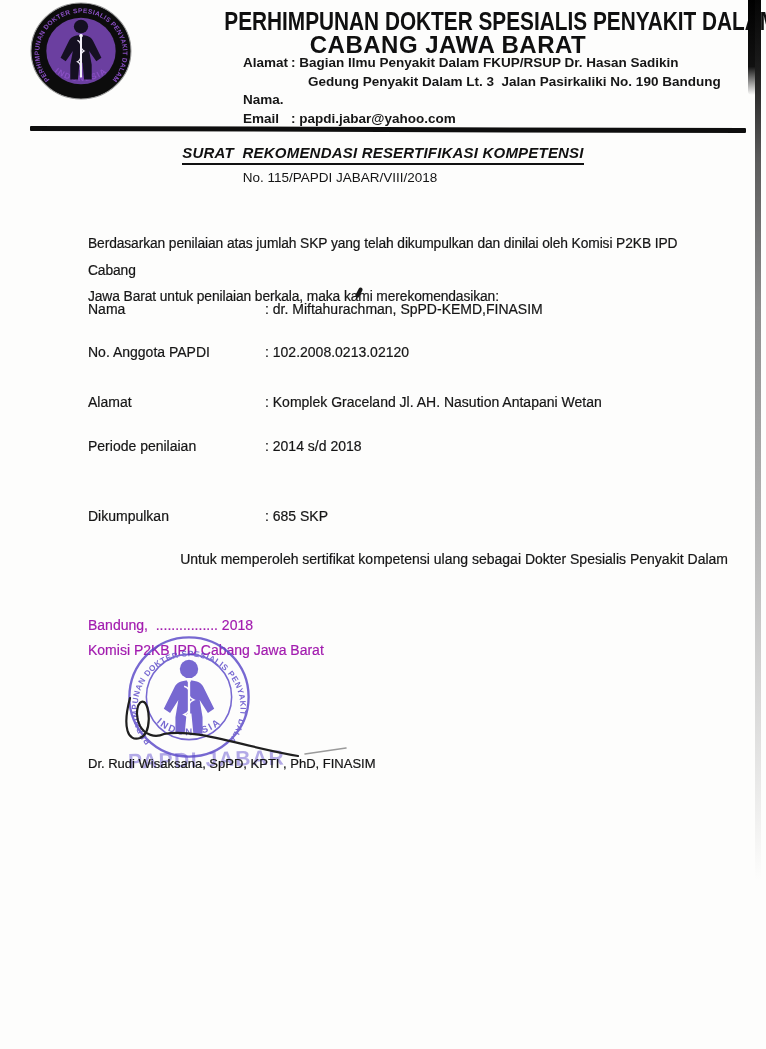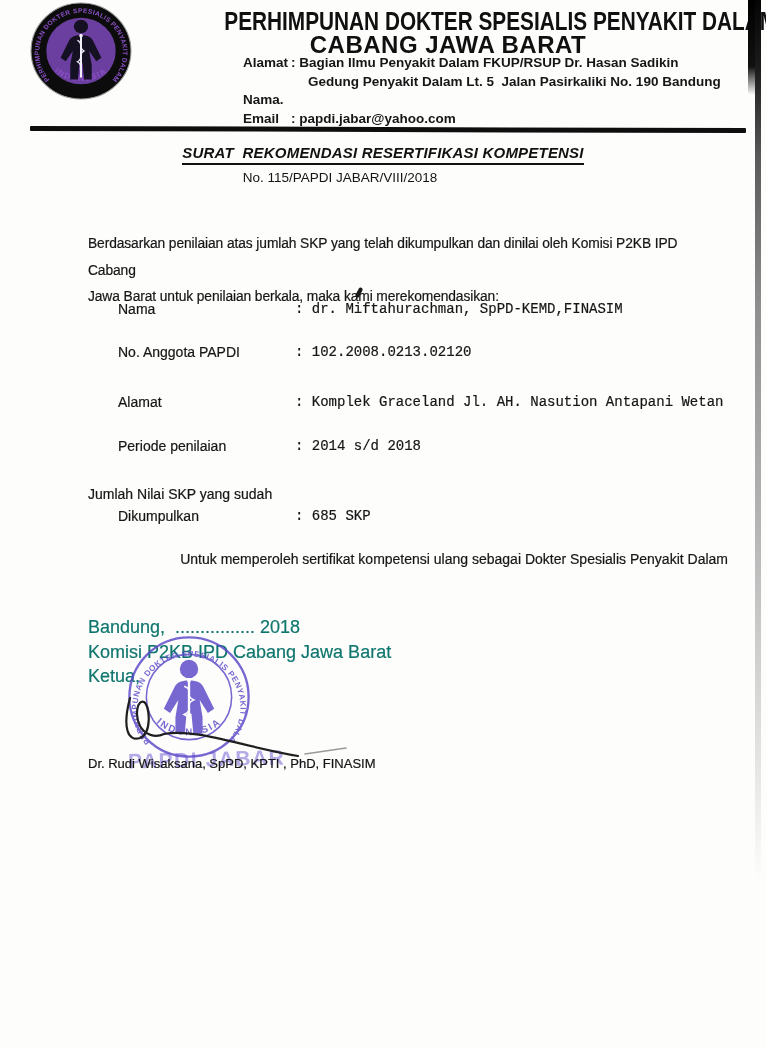--- a/index.html
+++ b/index.html
@@ -98,7 +98,7 @@
     </div>
     <div class="contact-row">
       <span class="c-label"></span>
-      <span class="c-value c-indent">Gedung Penyakit Dalam Lt. 5  Jalan Pasirkaliki No. 190 Bandung</span>
+      <span class="c-value c-indent">Gedung Penyakit Dalam Lt. 3  Jalan Pasirkaliki No. 190 Bandung</span>
     </div>
     <div class="contact-row">
       <span class="c-label">Nama.</span>

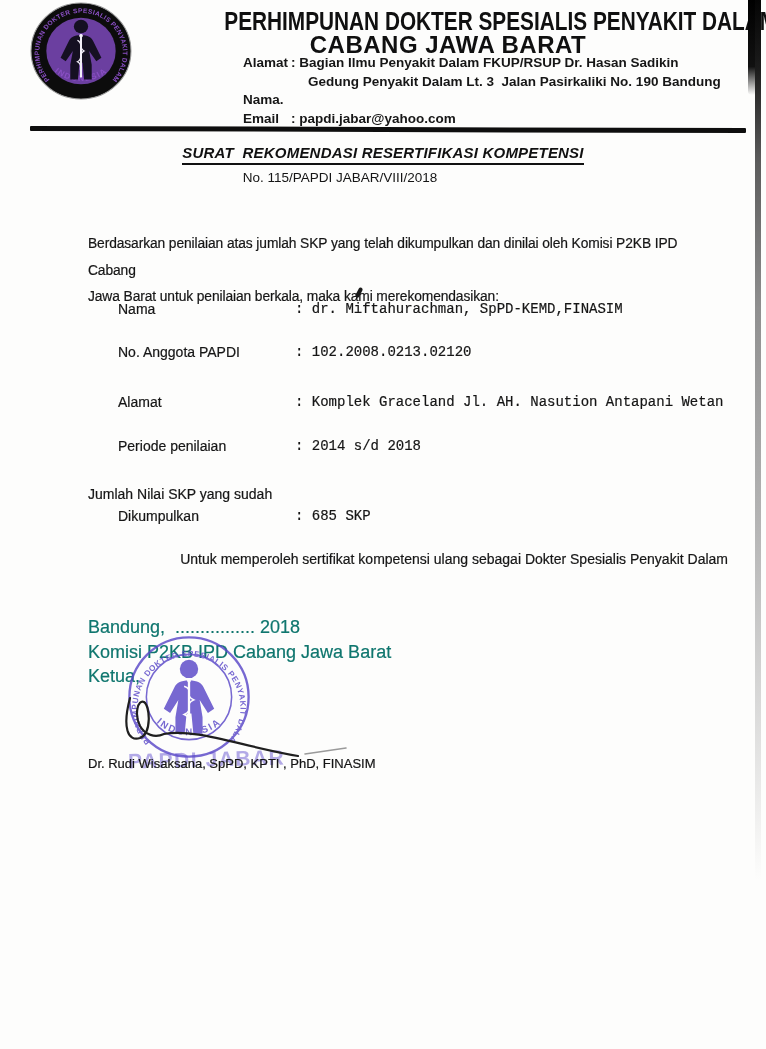--- a/index.html
+++ b/index.html
@@ -37,7 +37,7 @@
   .stray-mark{left:357px;top:287px;width:3.5px;height:11px;background:#1a1a1a;
     transform:rotate(28deg);border-radius:2px;}
   .field-row{left:88px;width:640px;font-size:14px;color:#161616;display:flex;}
-  .flabel{display:inline-block;width:177px;flex:0 0 177px;margin-left:30px;}
+  .flabel{display:inline-block;width:177px;flex:0 0 177px;}
   .fvalue{white-space:pre;font-family:Liberation Mono, monospace;}
   .closing{left:88px;top:551px;width:640px;font-size:14px;color:#161616;text-align:right;}
 

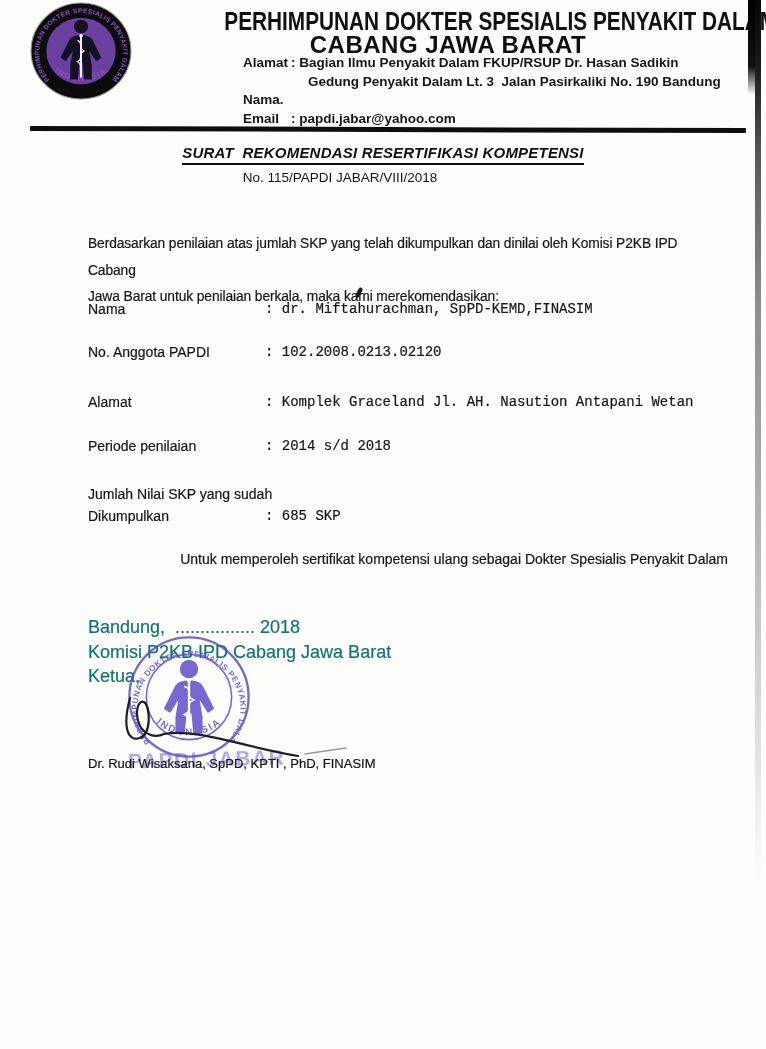--- a/index.html
+++ b/index.html
@@ -38,7 +38,7 @@
     transform:rotate(28deg);border-radius:2px;}
   .field-row{left:88px;width:640px;font-size:14px;color:#161616;display:flex;}
   .flabel{display:inline-block;width:177px;flex:0 0 177px;}
-  .fvalue{white-space:pre;font-family:Liberation Mono, monospace;}
+  .fvalue{white-space:pre;}
   .closing{left:88px;top:551px;width:640px;font-size:14px;color:#161616;text-align:right;}
 
   

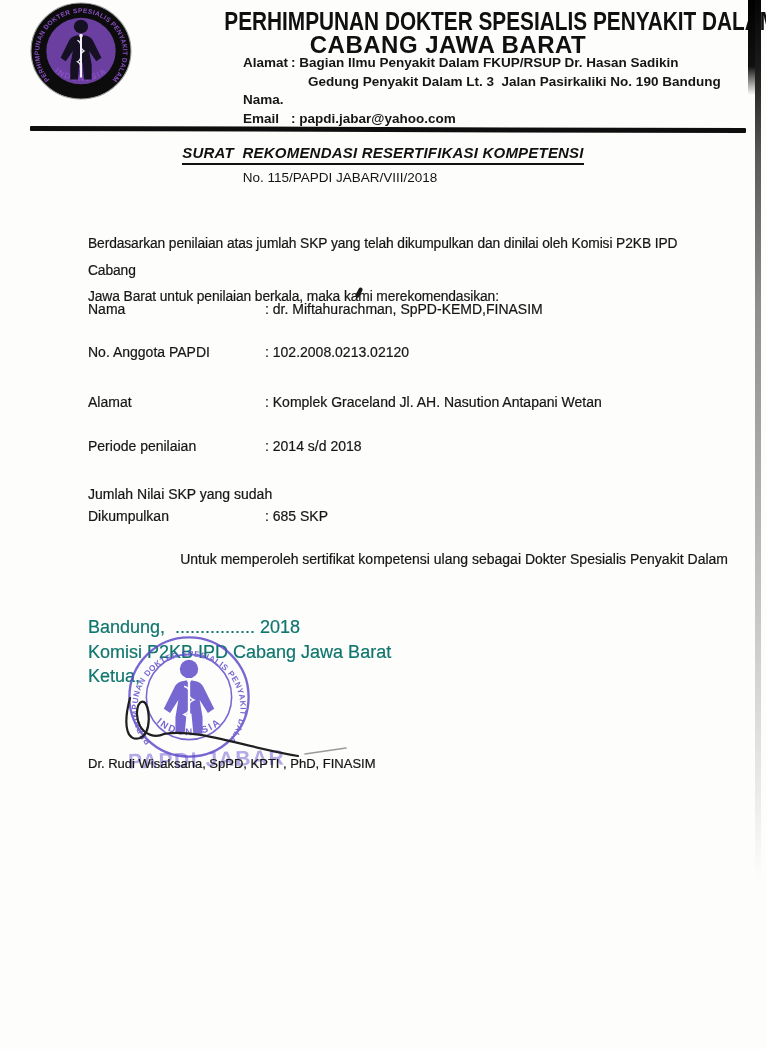--- a/index.html
+++ b/index.html
@@ -138,9 +138,6 @@
     <span class="flabel">Periode penilaian</span>
     <span class="fvalue">: 2014 s/d 2018</span>
   </div>
-  <div class="abs field-row ink" style="top:486px">
-    <span>Jumlah Nilai SKP yang sudah</span>
-  </div>
   <div class="abs field-row ink" style="top:508px">
     <span class="flabel">Dikumpulkan</span>
     <span class="fvalue">: 685 SKP</span>

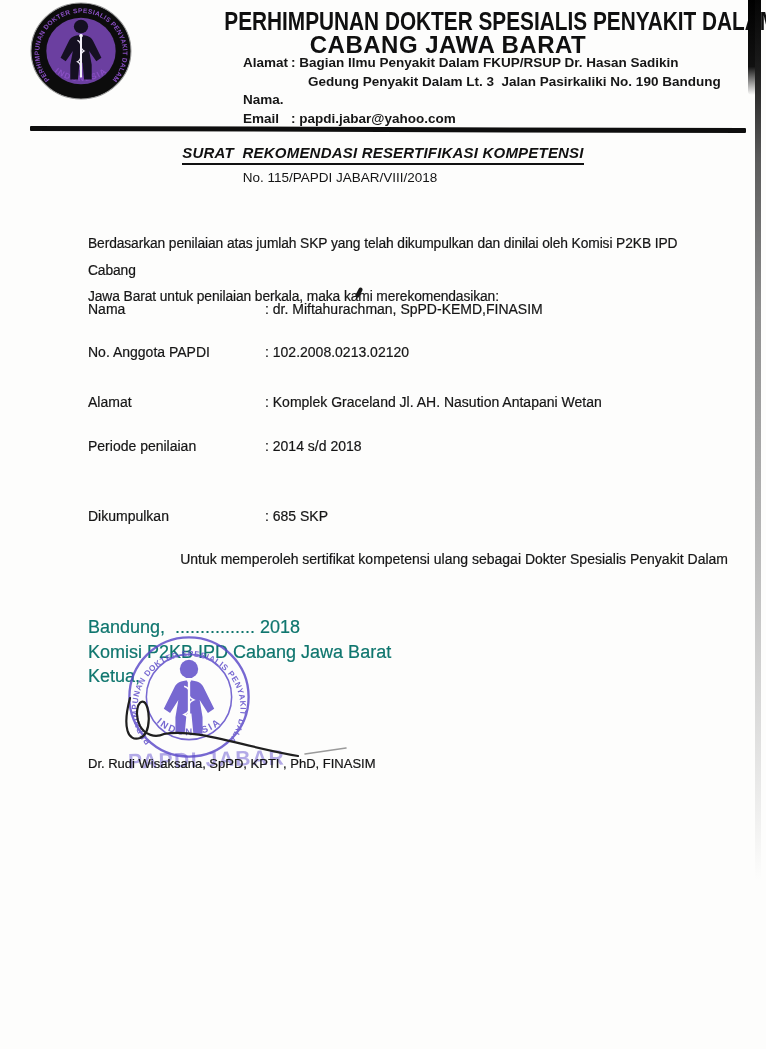--- a/index.html
+++ b/index.html
@@ -42,7 +42,7 @@
   .closing{left:88px;top:551px;width:640px;font-size:14px;color:#161616;text-align:right;}
 
   
-  .sig-line{left:88px;width:500px;font-size:18px;color:#0f766e;}
+  .sig-line{left:88px;width:500px;font-size:14px;color:#a21caf;}
   .sig-date{top:617px;}
   .sig-committee{top:642px;}
   .sig-role{top:666px;}

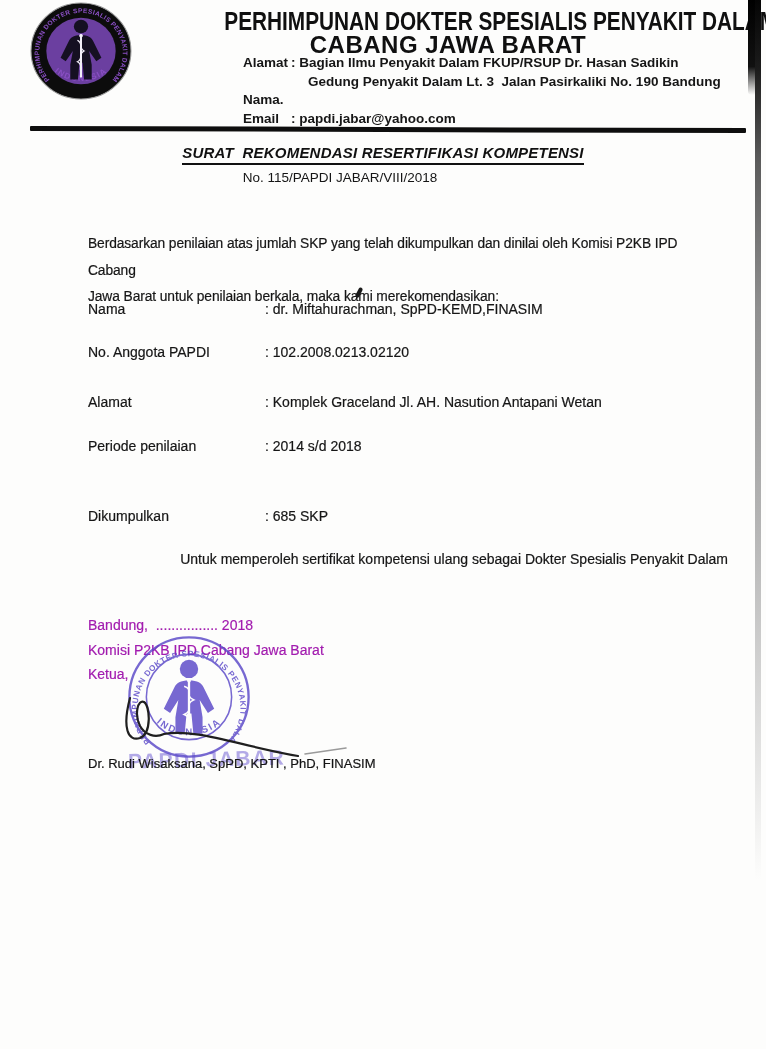--- a/index.html
+++ b/index.html
@@ -147,7 +147,6 @@
 
   <div class="abs sig-line sig-date pre ink">Bandung,  ................ 2018</div>
   <div class="abs sig-line sig-committee ink">Komisi P2KB IPD Cabang Jawa Barat</div>
-  <div class="abs sig-line sig-role ink">Ketua,</div>
 
   <svg class="abs stamp" viewBox="0 0 130 130">
     <circle cx="65" cy="65" r="61.5" fill="none" stroke="#5a48c8" stroke-width="2.4"></circle>

